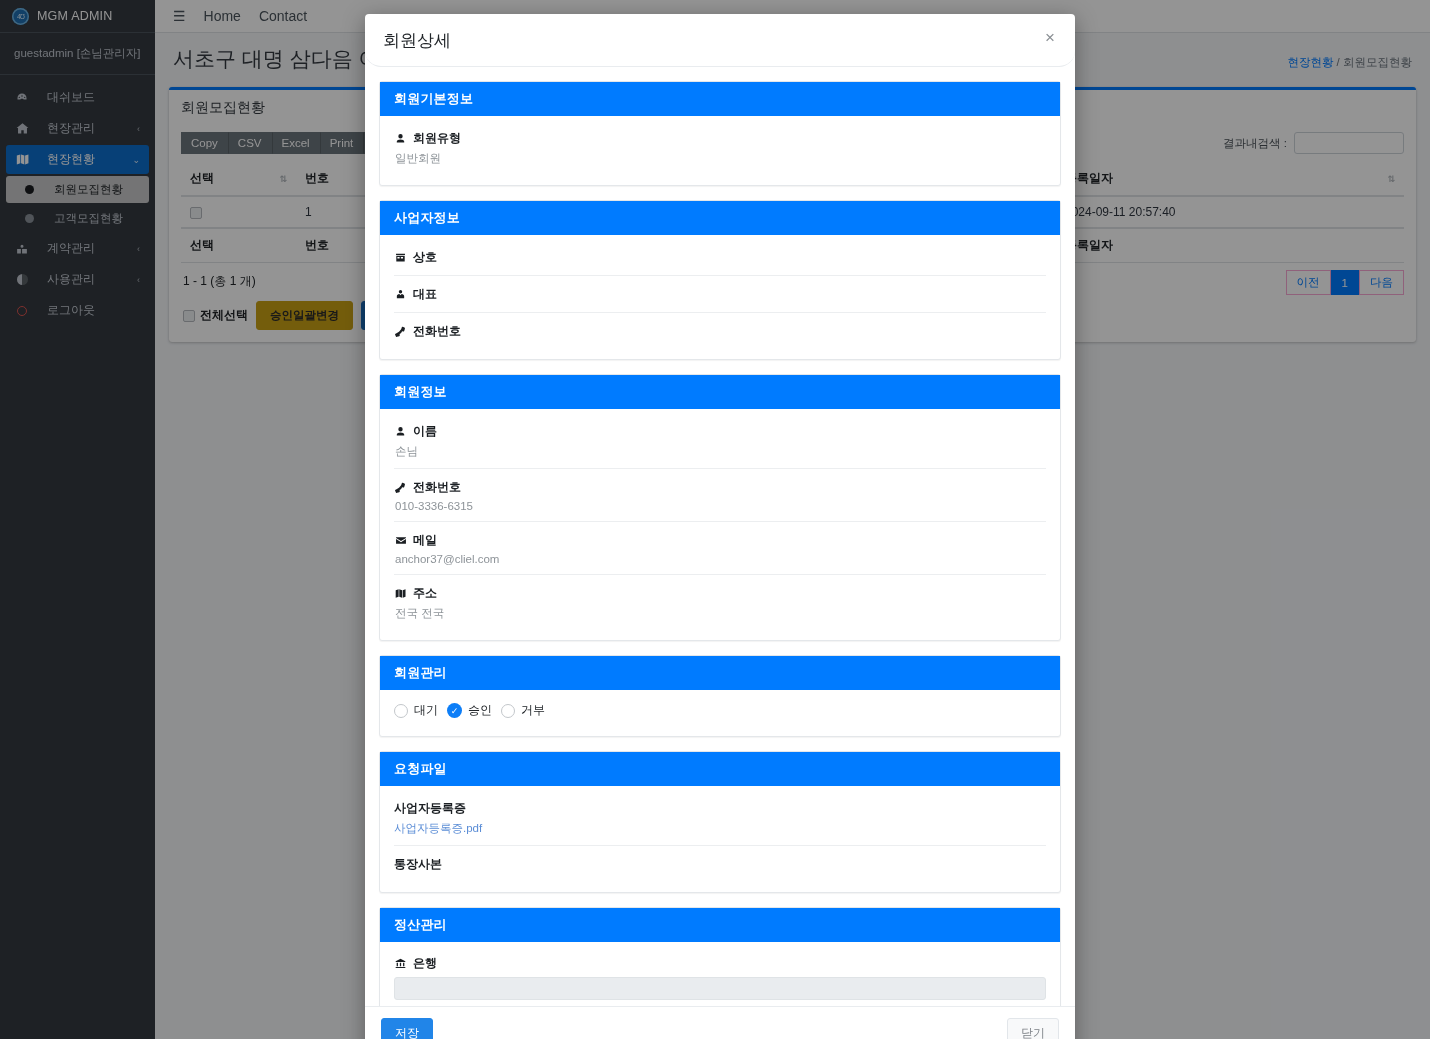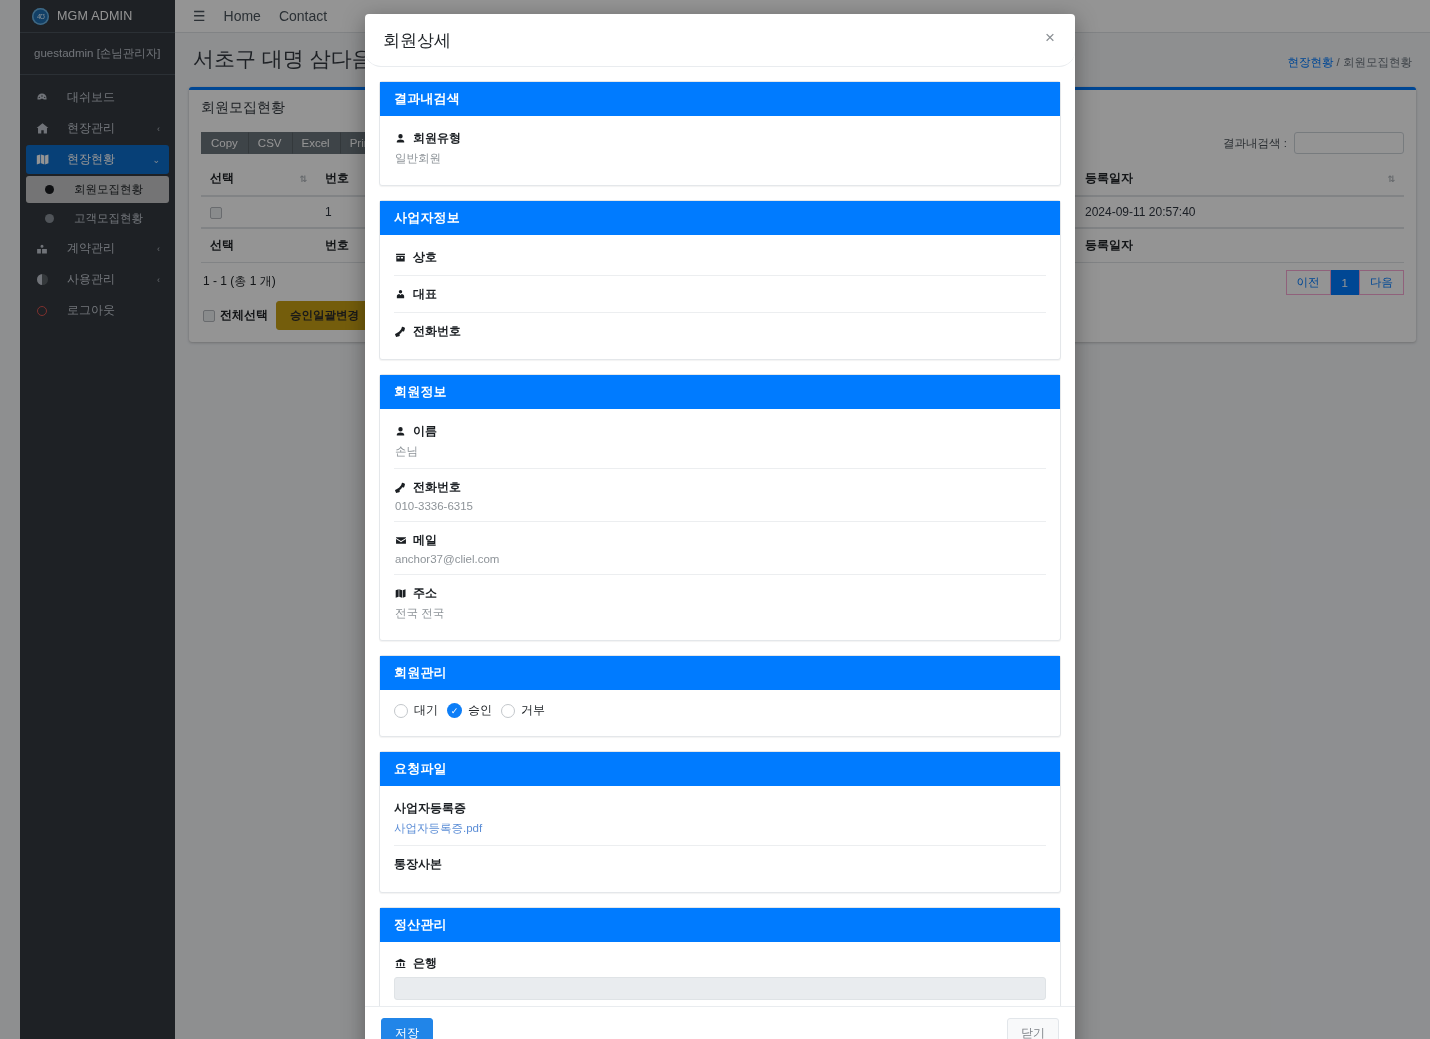--- a/index.html
+++ b/index.html
@@ -16,7 +16,7 @@
 
   .sidebar {
     width:155px; min-width:155px; background:#343a40; color:#c2c7d0;
-    position:relative; z-index:1;margin-left:20px;
+    position:relative; z-index:1;
   }
   .brand {
     height:33px; display:flex; align-items:center; gap:8px;

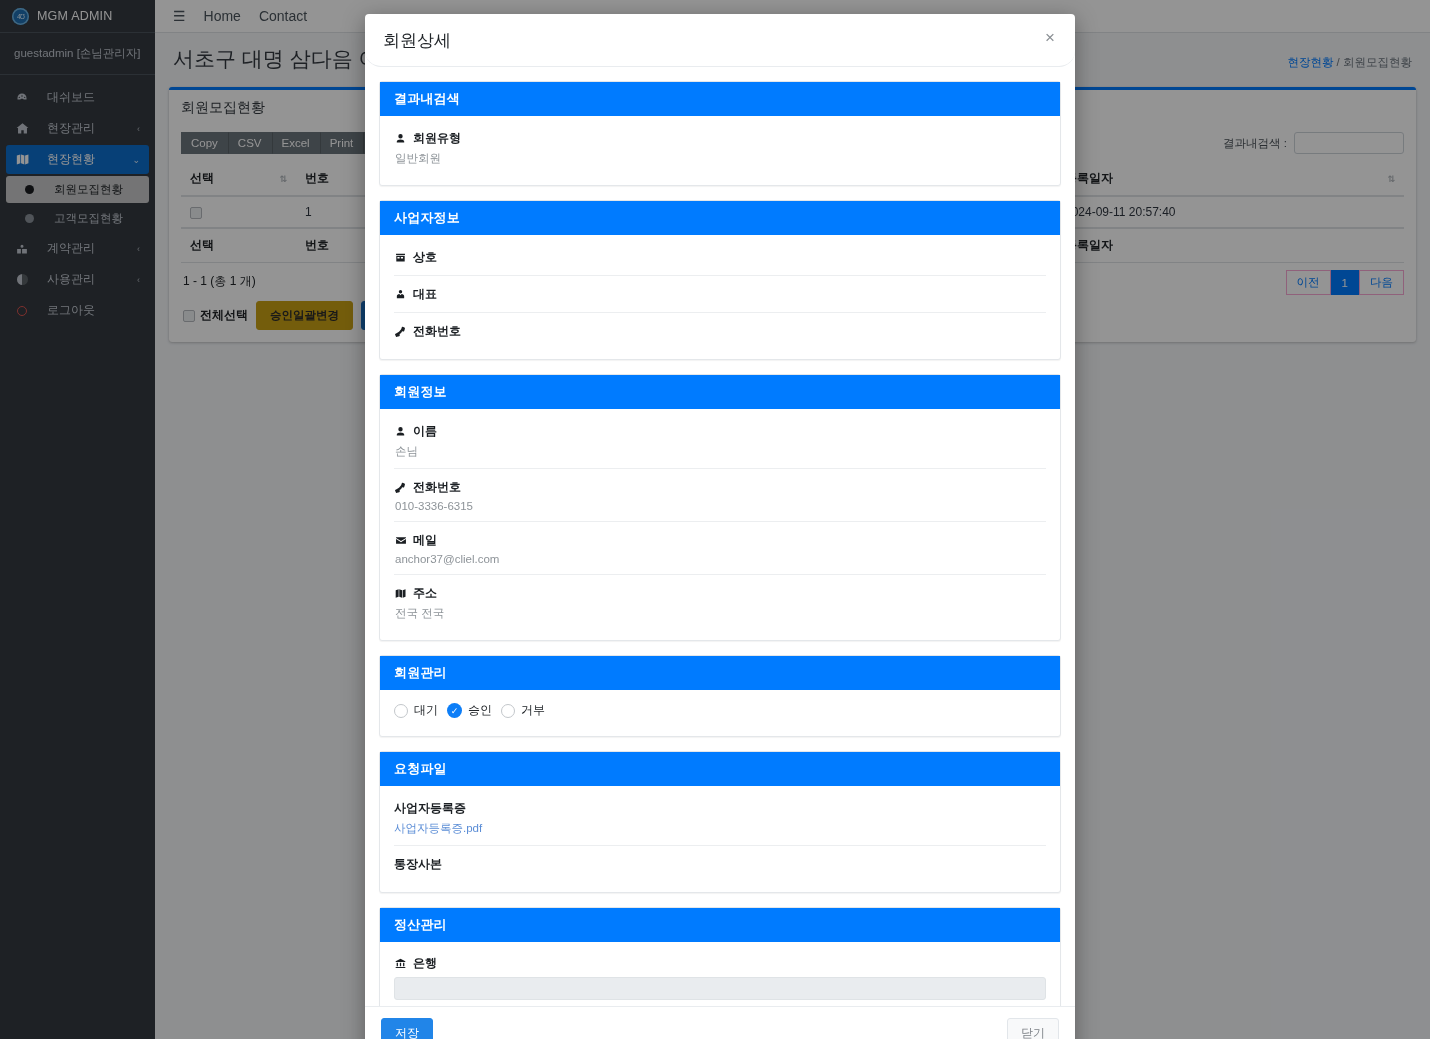--- a/index.html
+++ b/index.html
@@ -346,7 +346,7 @@
   <div class="modal-body">
 
     <section class="sec">
-      <div class="sec-head">결과내검색</div>
+      <div class="sec-head">회원기본정보</div>
       <div class="sec-body">
         <div class="field">
           <div class="field-label">

